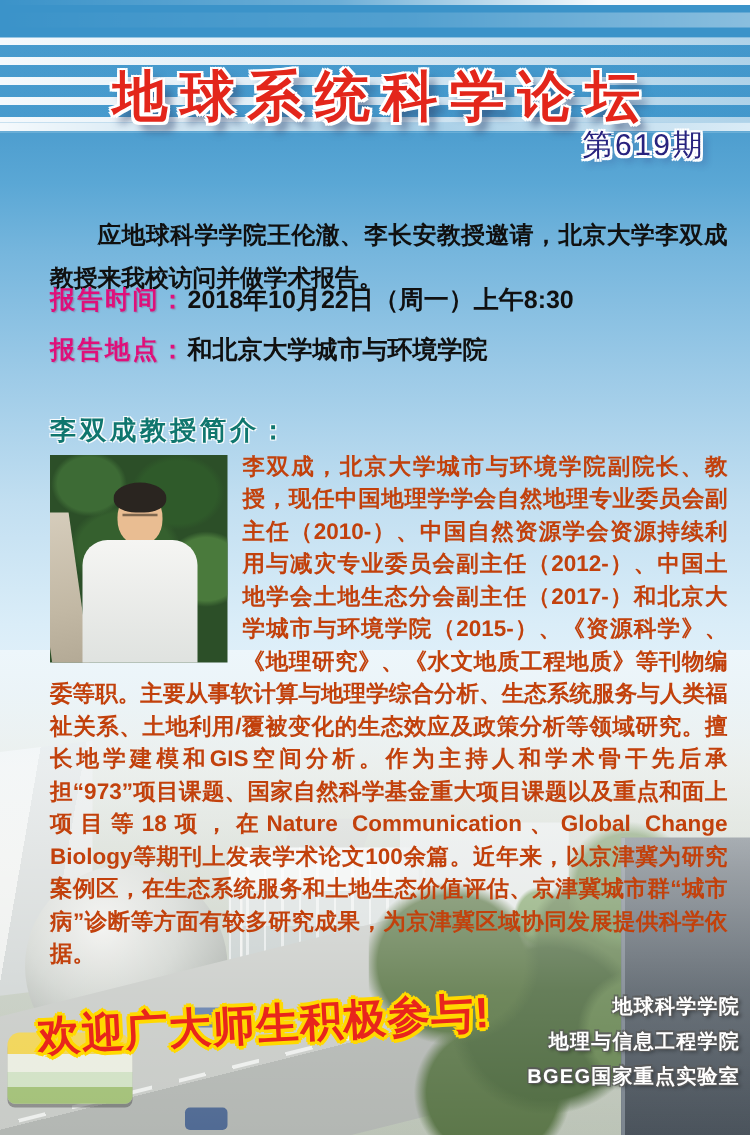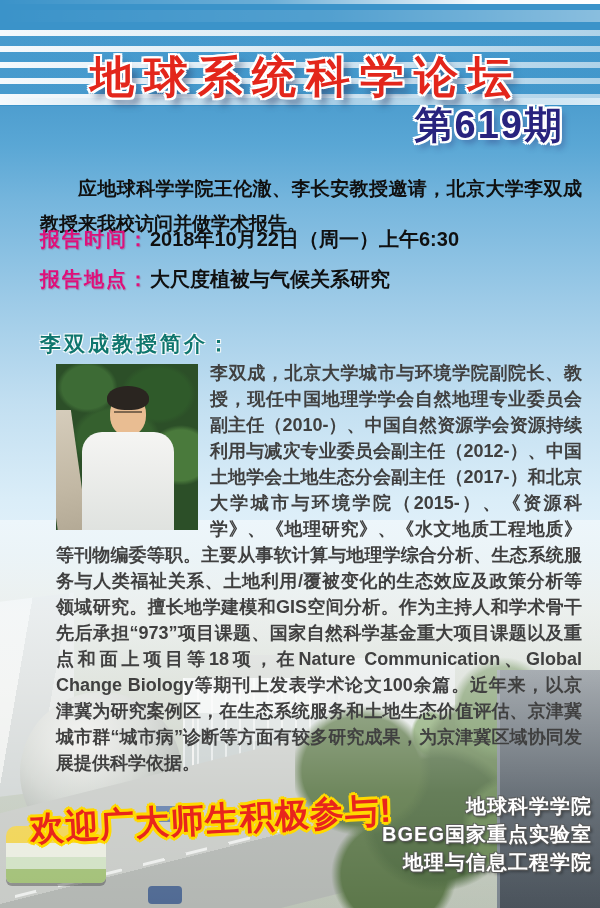--- a/index.html
+++ b/index.html
@@ -30,7 +30,7 @@
       6px 7px 7px rgba(50,70,110,.75);}
   .issue-no{
     position:absolute;right:48px;top:100px;z-index:6;
-    font-size:38px;font-weight:bold;letter-spacing:2px;color:#28237E;white-space:nowrap;
+    font-size:24px;font-weight:normal;letter-spacing:2px;color:#28237E;white-space:nowrap;
     text-shadow:
       -2px -2px 0 #fff,2px -2px 0 #fff,-2px 2px 0 #fff,2px 2px 0 #fff,
       0 -2px 0 #fff,0 2px 0 #fff,-2px 0 0 #fff,2px 0 0 #fff,

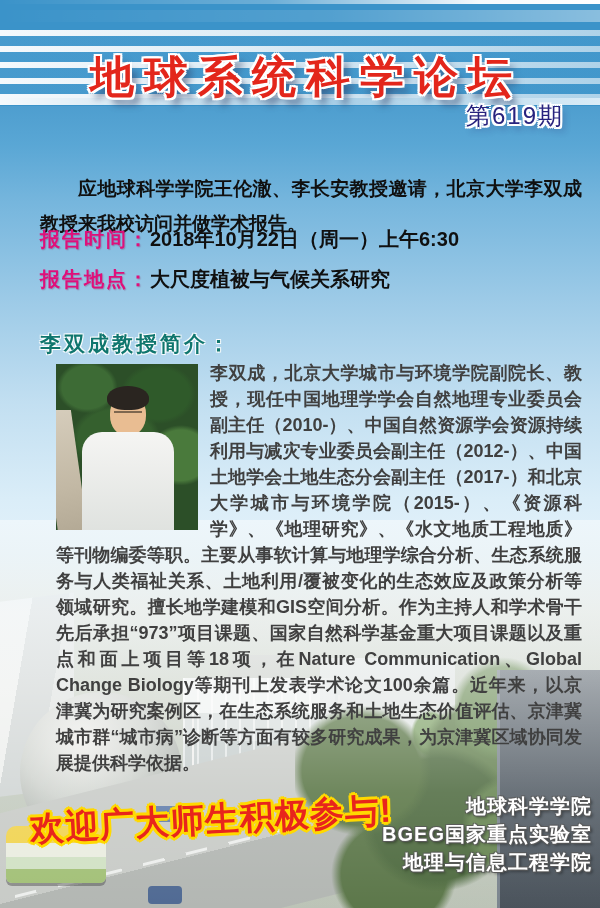--- a/index.html
+++ b/index.html
@@ -175,7 +175,7 @@
     <div class="info">
       <div class="info-row">
         <span class="info-label">报告时间：</span>
-        <span class="info-value">2018年10月22日（周一）上午6:30</span>
+        <span class="info-value">2018年10月22日（周一）上午8:30</span>
       </div>
       <div class="info-row">
         <span class="info-label">报告地点：</span>

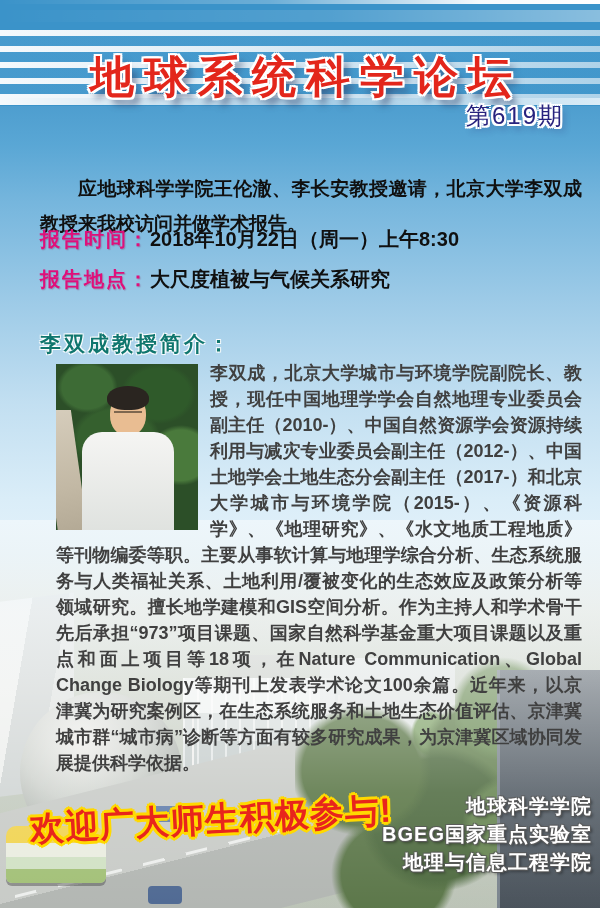--- a/index.html
+++ b/index.html
@@ -179,7 +179,7 @@
       </div>
       <div class="info-row">
         <span class="info-label">报告地点：</span>
-        <span class="info-value">大尺度植被与气候关系研究</span>
+        <span class="info-value">和北京大学城市与环境学院</span>
       </div>
     </div>
 

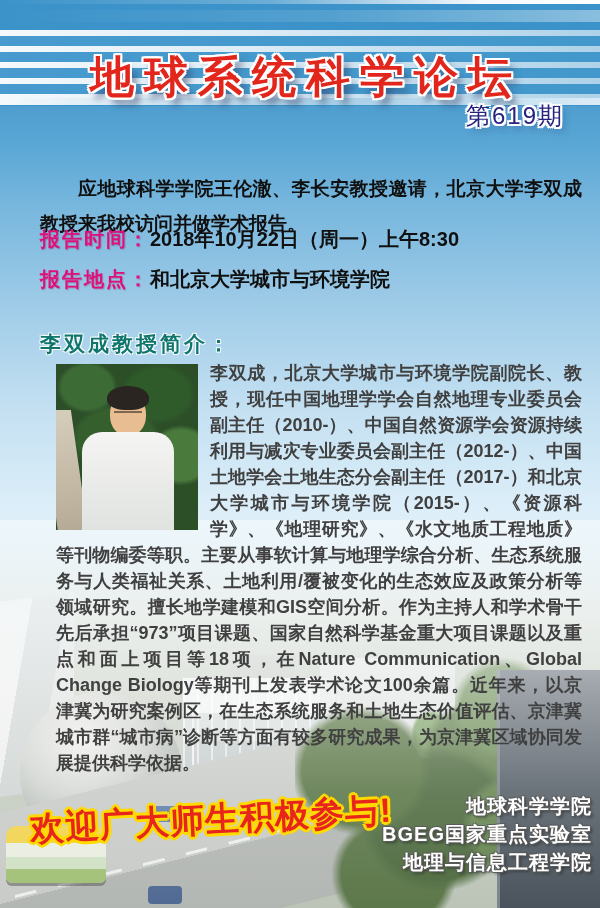--- a/index.html
+++ b/index.html
@@ -104,7 +104,7 @@
     text-shadow:-1px -1px 0 rgba(255,255,255,.85),1px -1px 0 rgba(255,255,255,.85),
                 -1px 1px 0 rgba(255,255,255,.85),1px 1px 0 rgba(255,255,255,.85);}
   .bio{position:absolute;left:40px;right:30px;top:360px;
-    font-size:18px;font-weight:bold;line-height:26px;text-align:justify;color:#404040;margin-left:16px;}
+    font-size:18px;font-weight:bold;line-height:26px;text-align:justify;color:#c2410c;}
   .bio-photo{float:left;width:142px;height:166px;margin:4px 12px 6px 0;position:relative;overflow:hidden;
     background:
       radial-gradient(42px 36px at 22% 14%,#3d6b35 0 60%,transparent 72%),

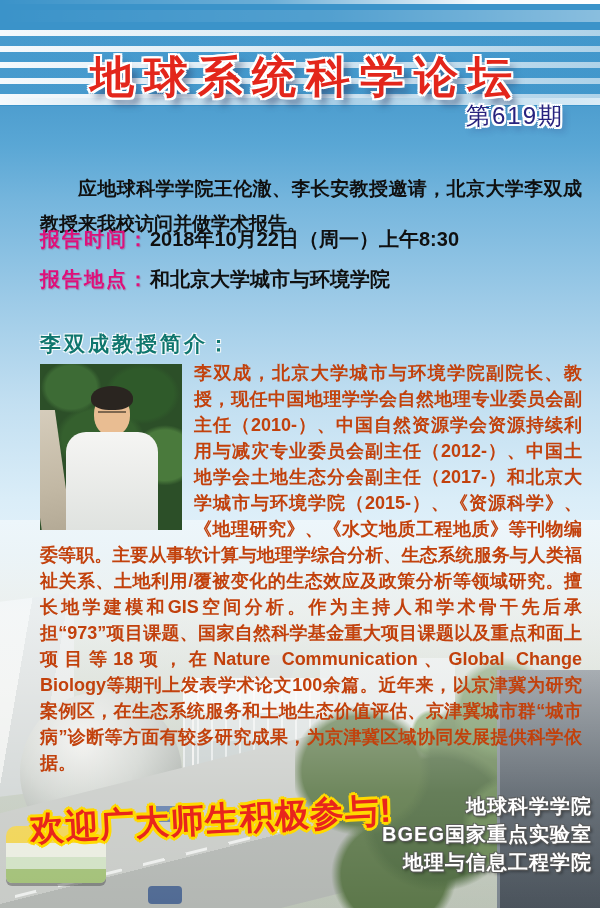--- a/index.html
+++ b/index.html
@@ -129,7 +129,7 @@
       -2px -2px 0 #FFD900,2px -2px 0 #FFD900,-2px 2px 0 #FFD900,2px 2px 0 #FFD900,
       0 -3px 0 #FFD900,0 3px 0 #FFD900,-3px 0 0 #FFD900,3px 0 0 #FFD900;}
   .footer{position:absolute;right:20px;top:792px;z-index:6;text-align:right;
-    font-size:20px;font-weight:bold;line-height:28px;letter-spacing:1px;color:#fff;white-space:nowrap;
+    font-size:16px;font-weight:bold;line-height:28px;letter-spacing:1px;color:#fff;white-space:nowrap;
     text-shadow:-1px -1px 0 rgba(90,90,90,.7),1px -1px 0 rgba(90,90,90,.7),
                 -1px 1px 0 rgba(90,90,90,.7),1px 1px 0 rgba(90,90,90,.9),2px 2px 3px rgba(0,0,0,.45);}
 </style>

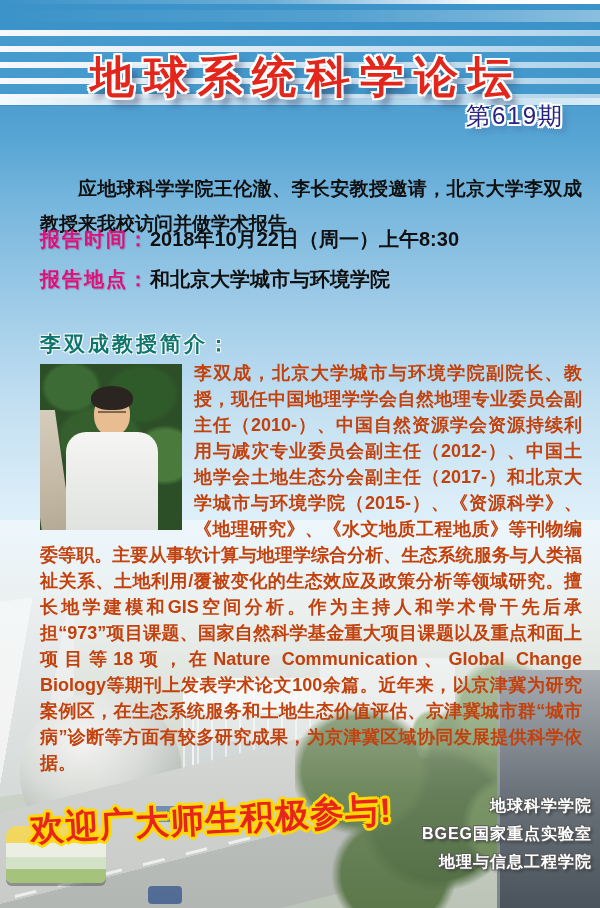--- a/index.html
+++ b/index.html
@@ -198,8 +198,8 @@
 
     <div class="footer">
       <div>地球科学学院</div>
+      <div>地理与信息工程学院</div>
       <div>BGEG国家重点实验室</div>
-      <div>地理与信息工程学院</div>
     </div>
 
   </div>

